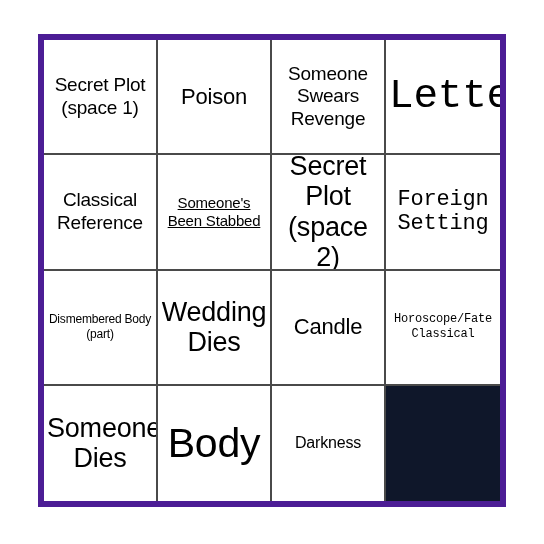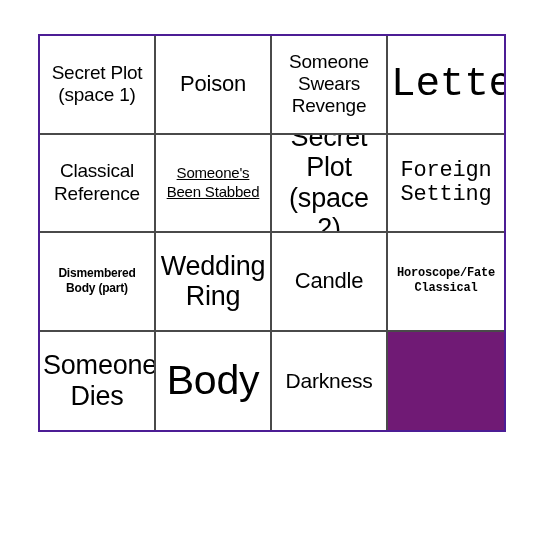--- a/index.html
+++ b/index.html
@@ -20,10 +20,10 @@
     left: 38px;
     top: 34px;
     width: 468px;
-    height: 398px;
+    height: 473px;
     box-sizing: border-box;
-    border: 2px solid #4c1d95;
-    background: #701a75;
+    border: 6px solid #4c1d95;
+    background: #0f172a;
   }
 
   .bingo-grid {

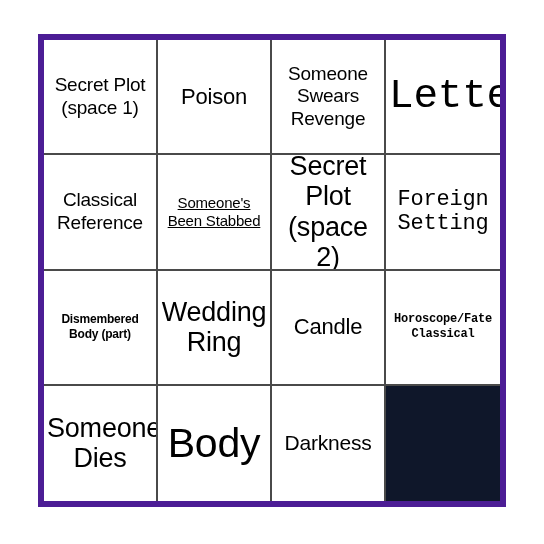--- a/index.html
+++ b/index.html
@@ -58,7 +58,7 @@
   }
 
   
-  .sz-xs  { font-size: 12px;  line-height: 1.25; font-weight: bold; }
+  .sz-xs  { font-size: 12px;  line-height: 1.25; }
   .sz-sm  { font-size: 15px;  line-height: 1.22; text-decoration: underline; }
   .sz-md  { font-size: 19px;  line-height: 1.18; }
   .sz-lg  { font-size: 21px;  line-height: 1.15; }

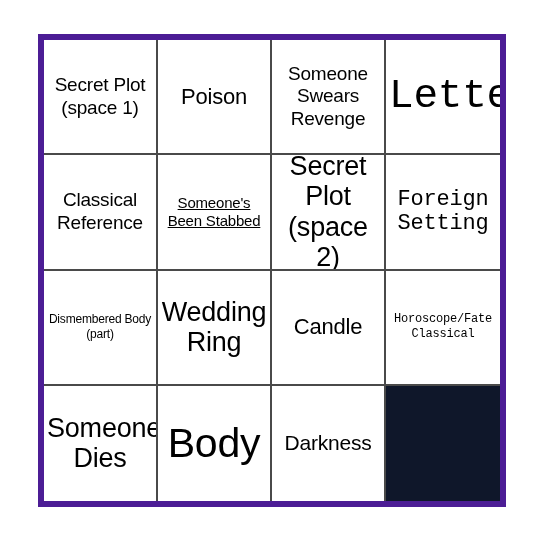--- a/index.html
+++ b/index.html
@@ -99,7 +99,7 @@
         <span class="cell-text sz-xs">Dismembered Body (part)</span>
       </div>
       <div class="bingo-cell">
-        <span class="cell-text sz-xl">Wedding Ring</span>
+        <span class="cell-text sz-xl">Wedding Dies</span>
       </div>
       <div class="bingo-cell">
         <span class="cell-text sz-xxl">Candle</span>

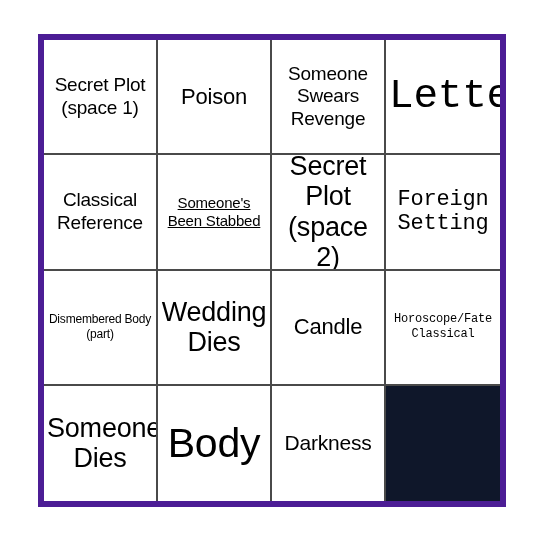--- a/index.html
+++ b/index.html
@@ -61,7 +61,7 @@
   .sz-xs  { font-size: 12px;  line-height: 1.25; }
   .sz-sm  { font-size: 15px;  line-height: 1.22; text-decoration: underline; }
   .sz-md  { font-size: 19px;  line-height: 1.18; }
-  .sz-lg  { font-size: 21px;  line-height: 1.15; }
+  .sz-lg  { font-size: 16px;  line-height: 1.15; }
   .sz-xl  { font-size: 27px;  line-height: 1.13; }
   .sz-xxl { font-size: 22px;  line-height: 1.10; }
   .sz-jumbo { font-size: 41px; line-height: 1.05; }

